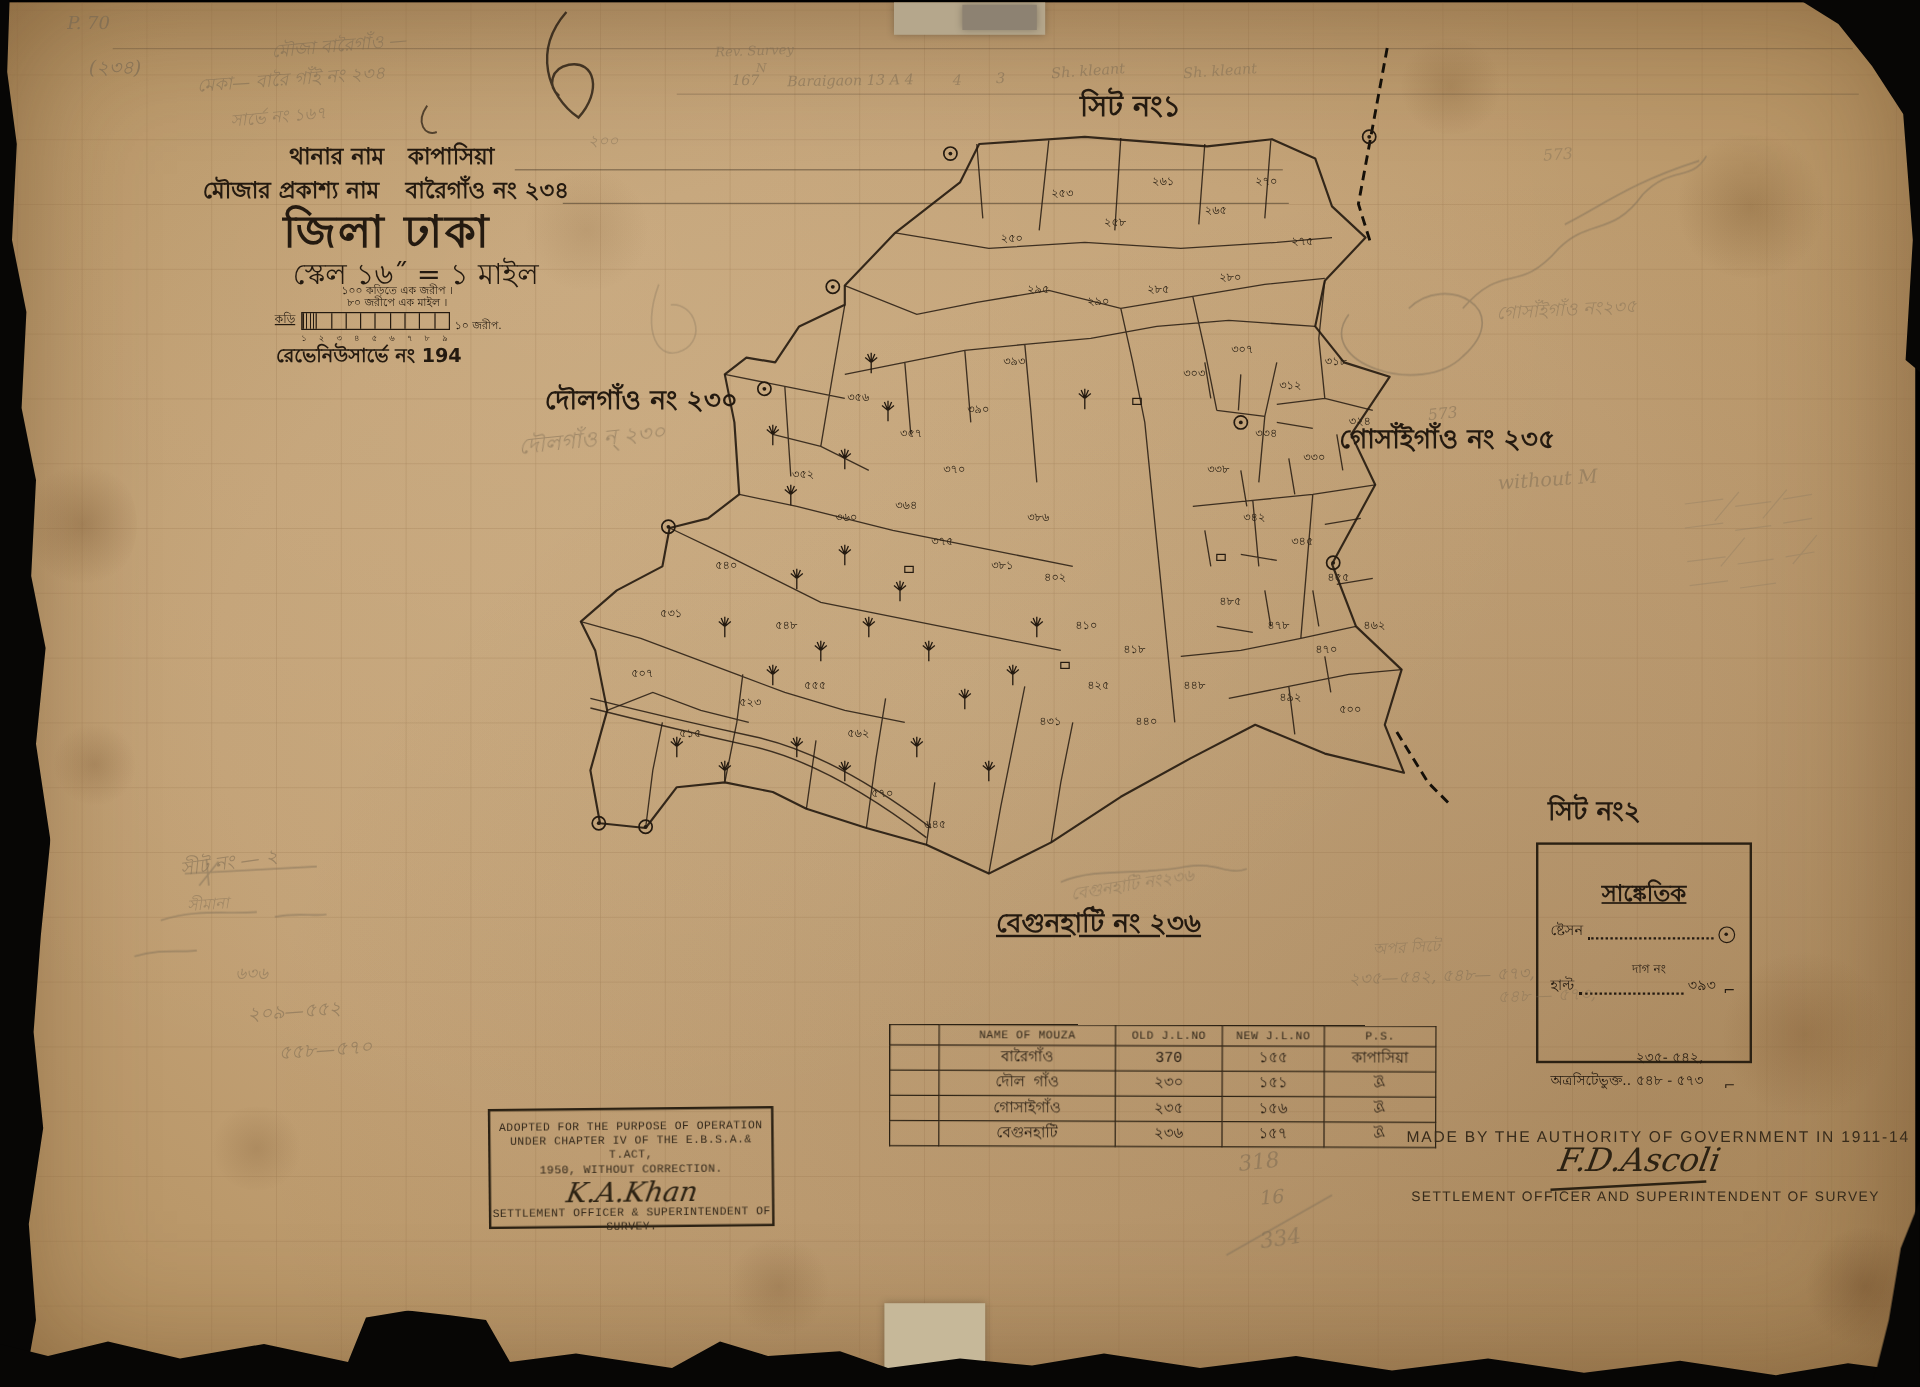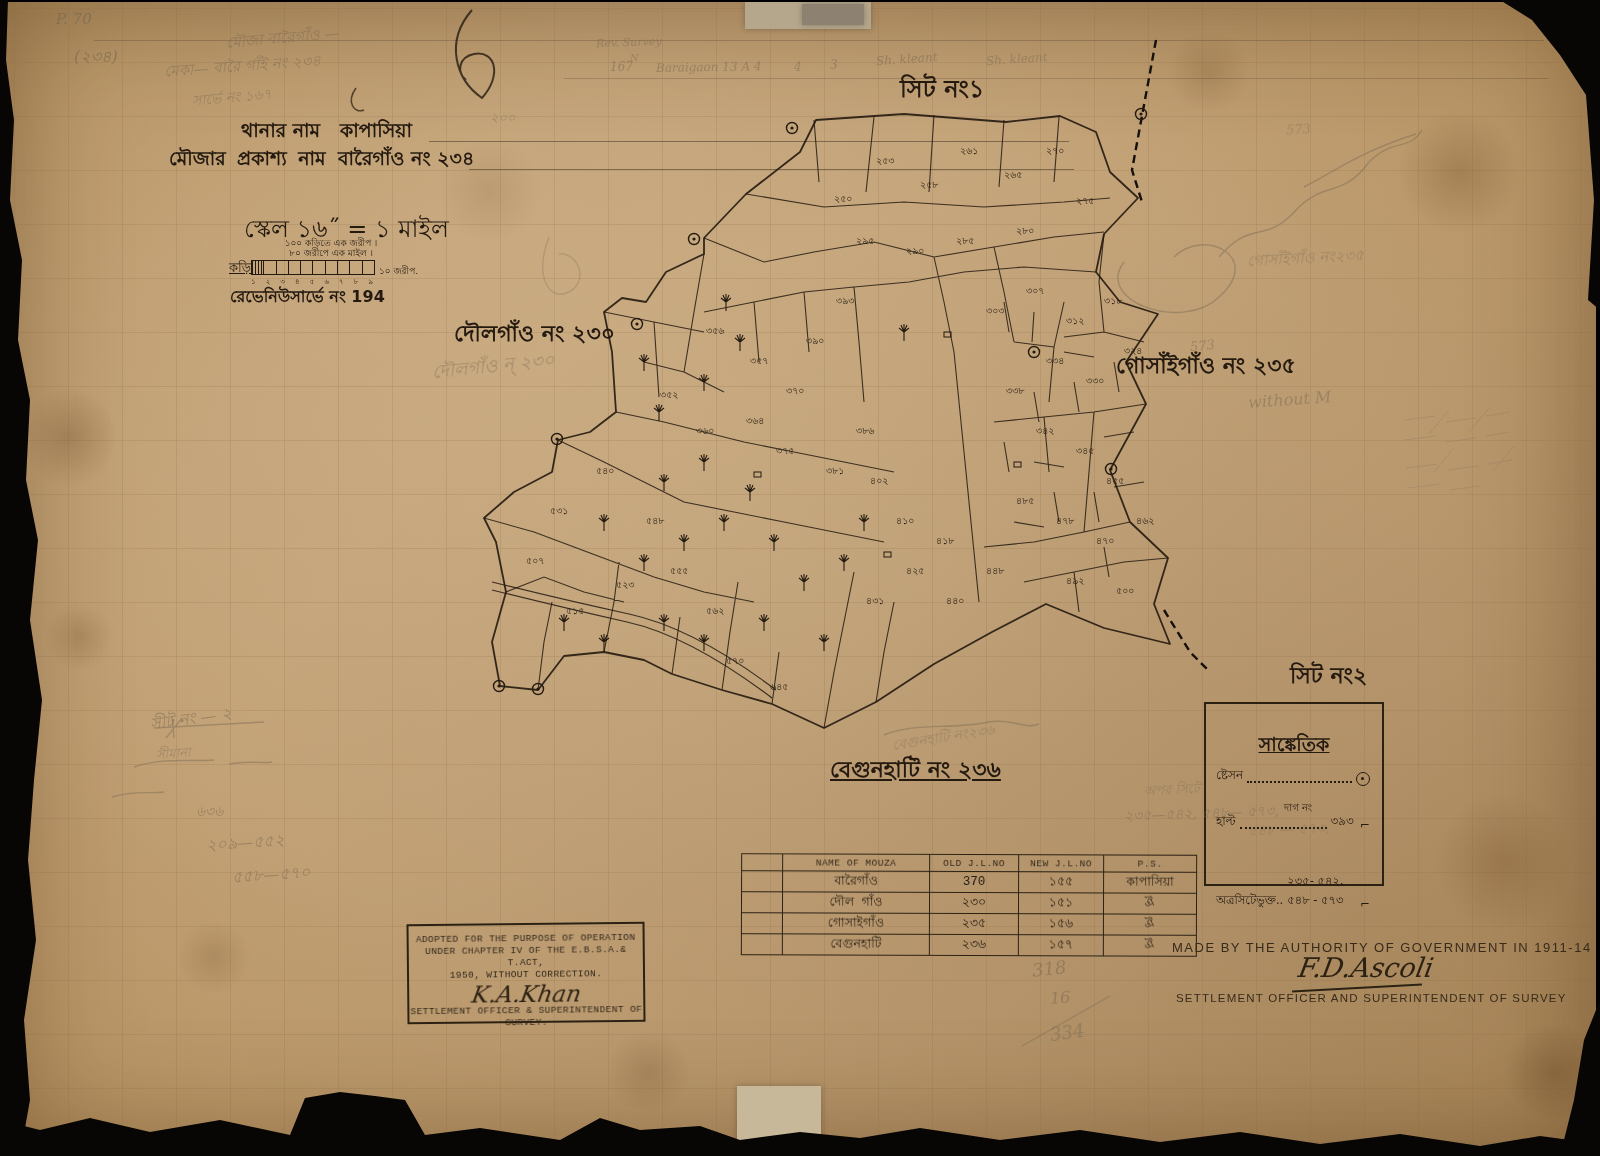--- a/index.html
+++ b/index.html
@@ -97,7 +97,7 @@
 
   <div class="abs ink bn" style="left:237px;top:114px;font-size:19px;font-weight:bold;">থানার নাম</div>
   <div class="abs ink bn" style="left:336px;top:114px;font-size:19px;font-weight:bold;">কাপাসিয়া</div>
-  <div class="abs ink bn" style="left:165px;top:142px;font-size:19px;font-weight:bold;font-family:Liberation Mono, monospace;">মৌজার প্রকাশ্য নাম</div>
+  <div class="abs ink bn" style="left:165px;top:142px;font-size:19px;font-weight:bold;">মৌজার প্রকাশ্য নাম</div>
   <div class="abs ink bn" style="left:334px;top:142px;font-size:19px;font-weight:bold;">বারৈগাঁও নং ২৩৪</div>
   <div class="abs ink bn" style="left:240px;top:208px;font-size:24px;font-weight:normal;">স্কেল ১৬˝ = ১ মাইল</div>
 

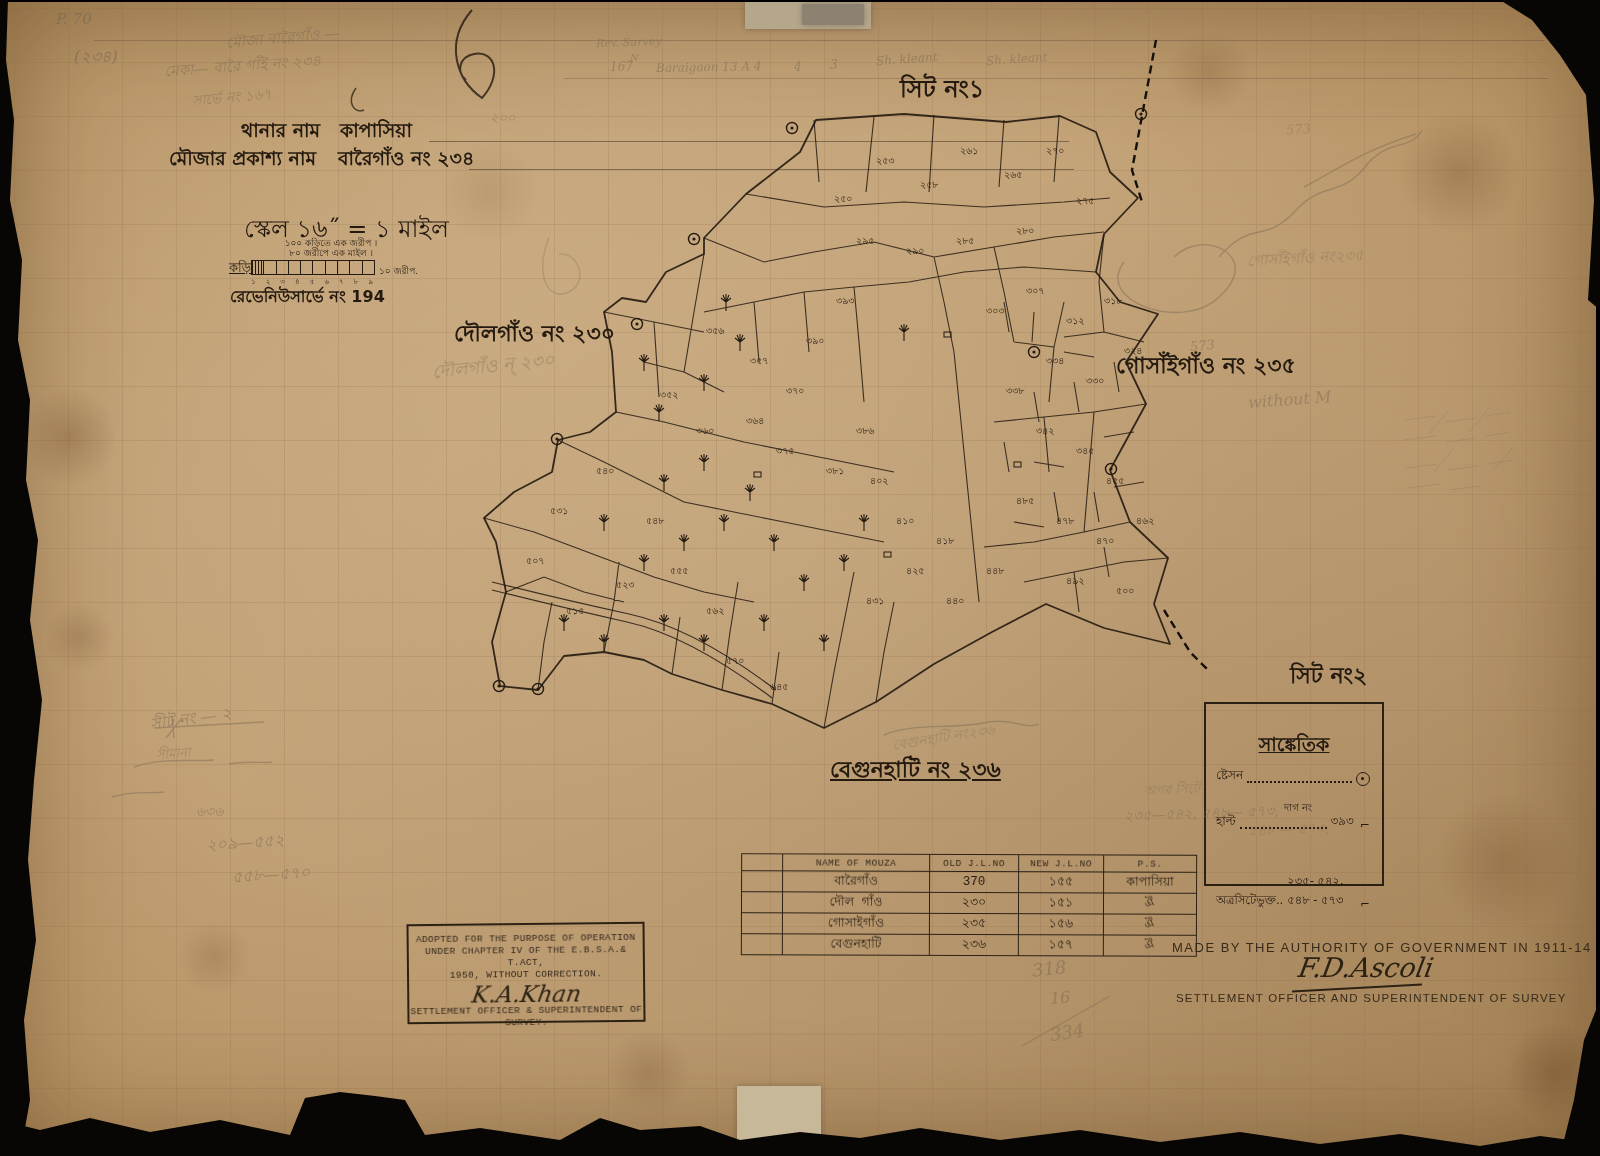--- a/index.html
+++ b/index.html
@@ -99,6 +99,7 @@
   <div class="abs ink bn" style="left:336px;top:114px;font-size:19px;font-weight:bold;">কাপাসিয়া</div>
   <div class="abs ink bn" style="left:165px;top:142px;font-size:19px;font-weight:bold;">মৌজার প্রকাশ্য নাম</div>
   <div class="abs ink bn" style="left:334px;top:142px;font-size:19px;font-weight:bold;">বারৈগাঁও নং ২৩৪</div>
+  <div class="abs ink bn" style="left:232px;top:162px;font-size:37px;font-weight:bold;letter-spacing:2px;">জিলা ঢাকা</div>
   <div class="abs ink bn" style="left:240px;top:208px;font-size:24px;font-weight:normal;">স্কেল ১৬˝ = ১ মাইল</div>
 
   <div id="scalebar">

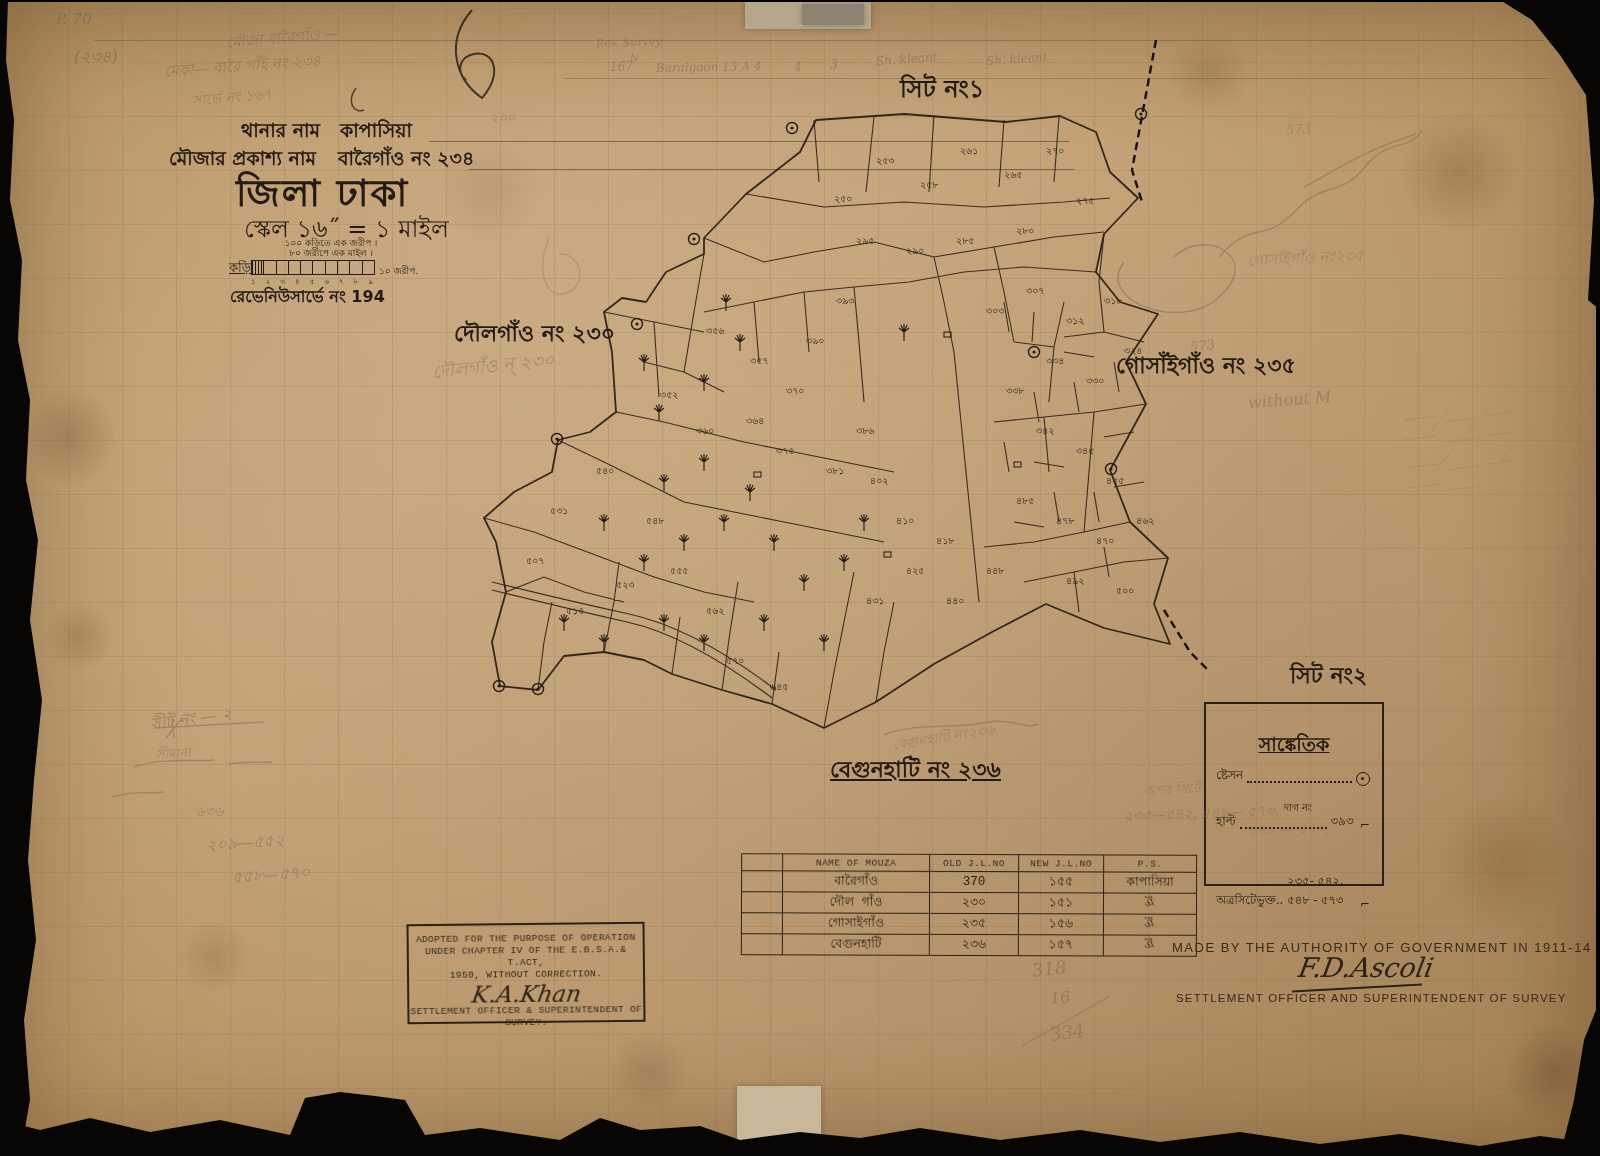--- a/index.html
+++ b/index.html
@@ -106,7 +106,7 @@
     <div class="notes bn">১০০ কড়িতে এক জরীপ  ।</div>
     <div class="notes bn">৮০ জরীপে এক মাইল  ।</div>
     <div style="position:relative;">
-      <span class="bn" style="position:absolute;left:-22px;top:-2px;font-size:13px;text-decoration:underline;">কড়ি</span>
+      <span class="bn" style="position:absolute;left:-22px;top:-2px;font-size:10px;text-decoration:underline;">কড়ি</span>
       <div id="sb-box">
         <div class="cell hatch"></div>
         <div class="cell"></div>

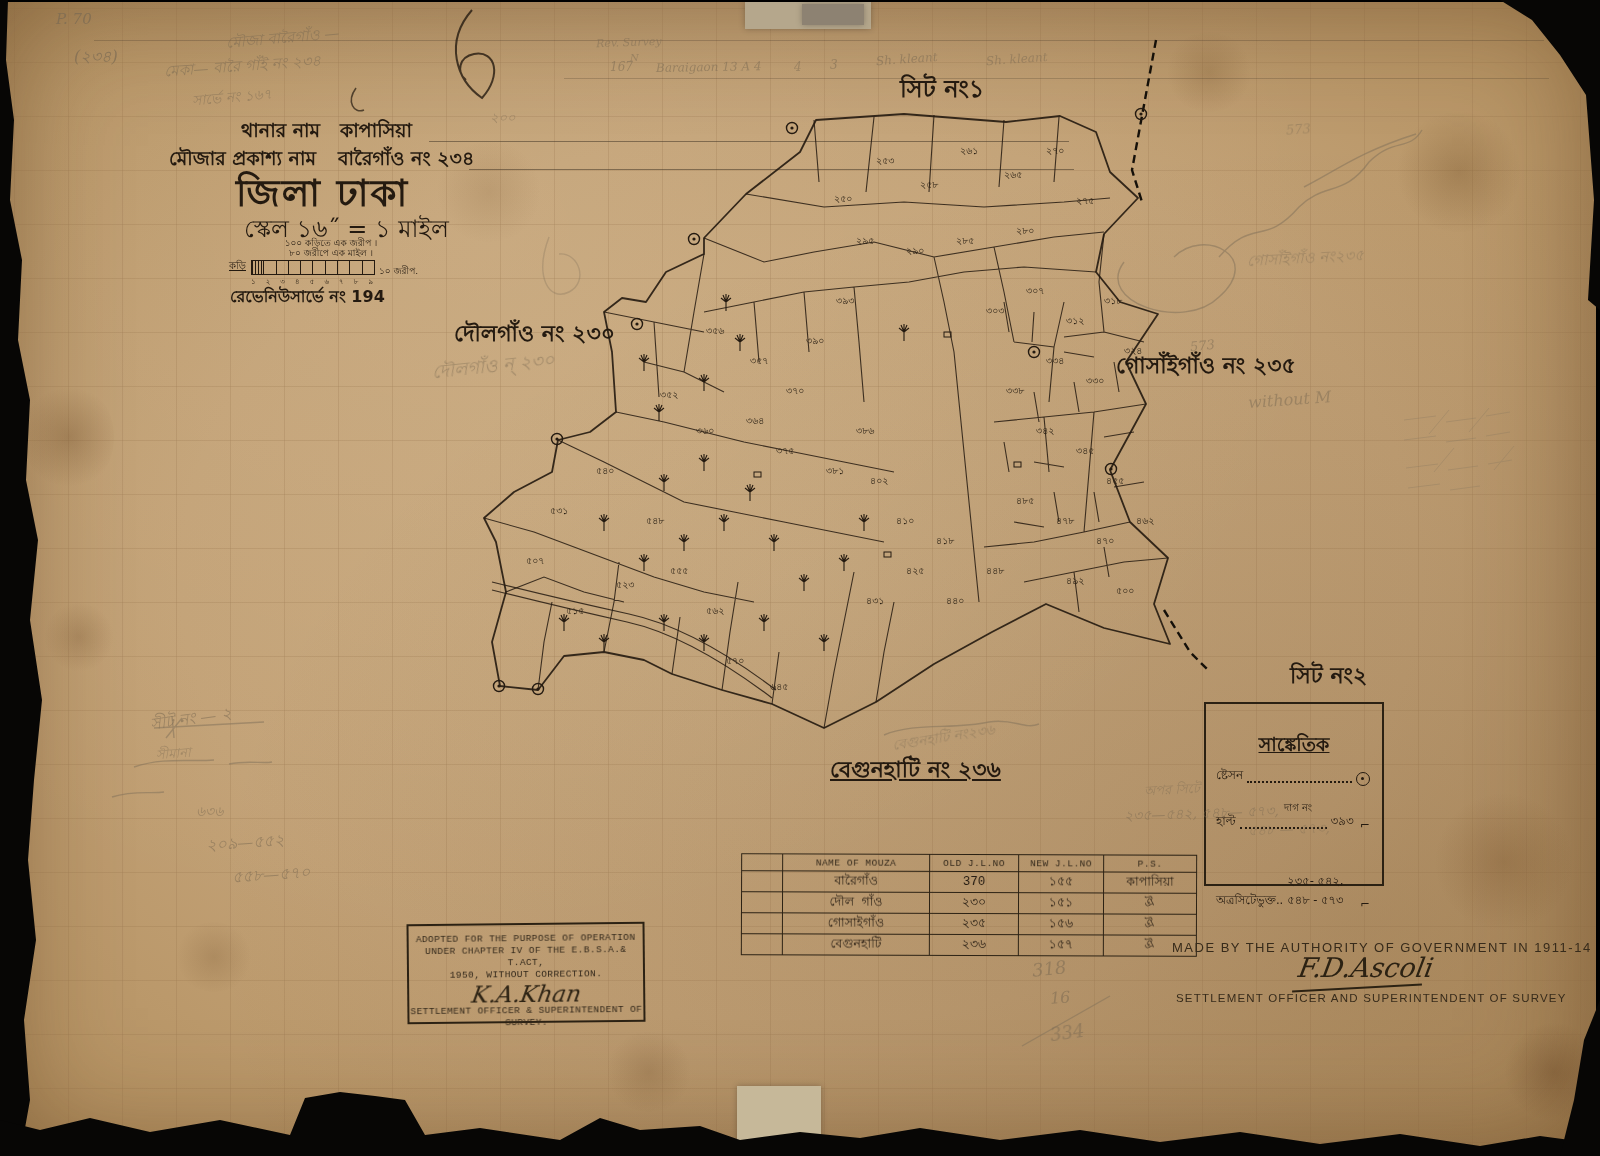--- a/index.html
+++ b/index.html
@@ -40,7 +40,7 @@
   #sb-box .hatch{background:repeating-linear-gradient(90deg,#241a10 0 1px,transparent 1px 3px);}
   #sb-ticks{width:122px;display:flex;justify-content:space-between;font-size:7px;margin-top:1px;}
   
-  #legend{position:absolute;left:1200px;top:700px;width:176px;height:180px;
+  #legend{position:absolute;left:1276px;top:700px;width:176px;height:180px;
           border:2.5px solid #2b2113;color:#241a10;text-decoration:underline;}
   #legend .title{text-align:center;font-size:19px;font-weight:bold;margin-top:26px;
                  text-decoration:underline;}

